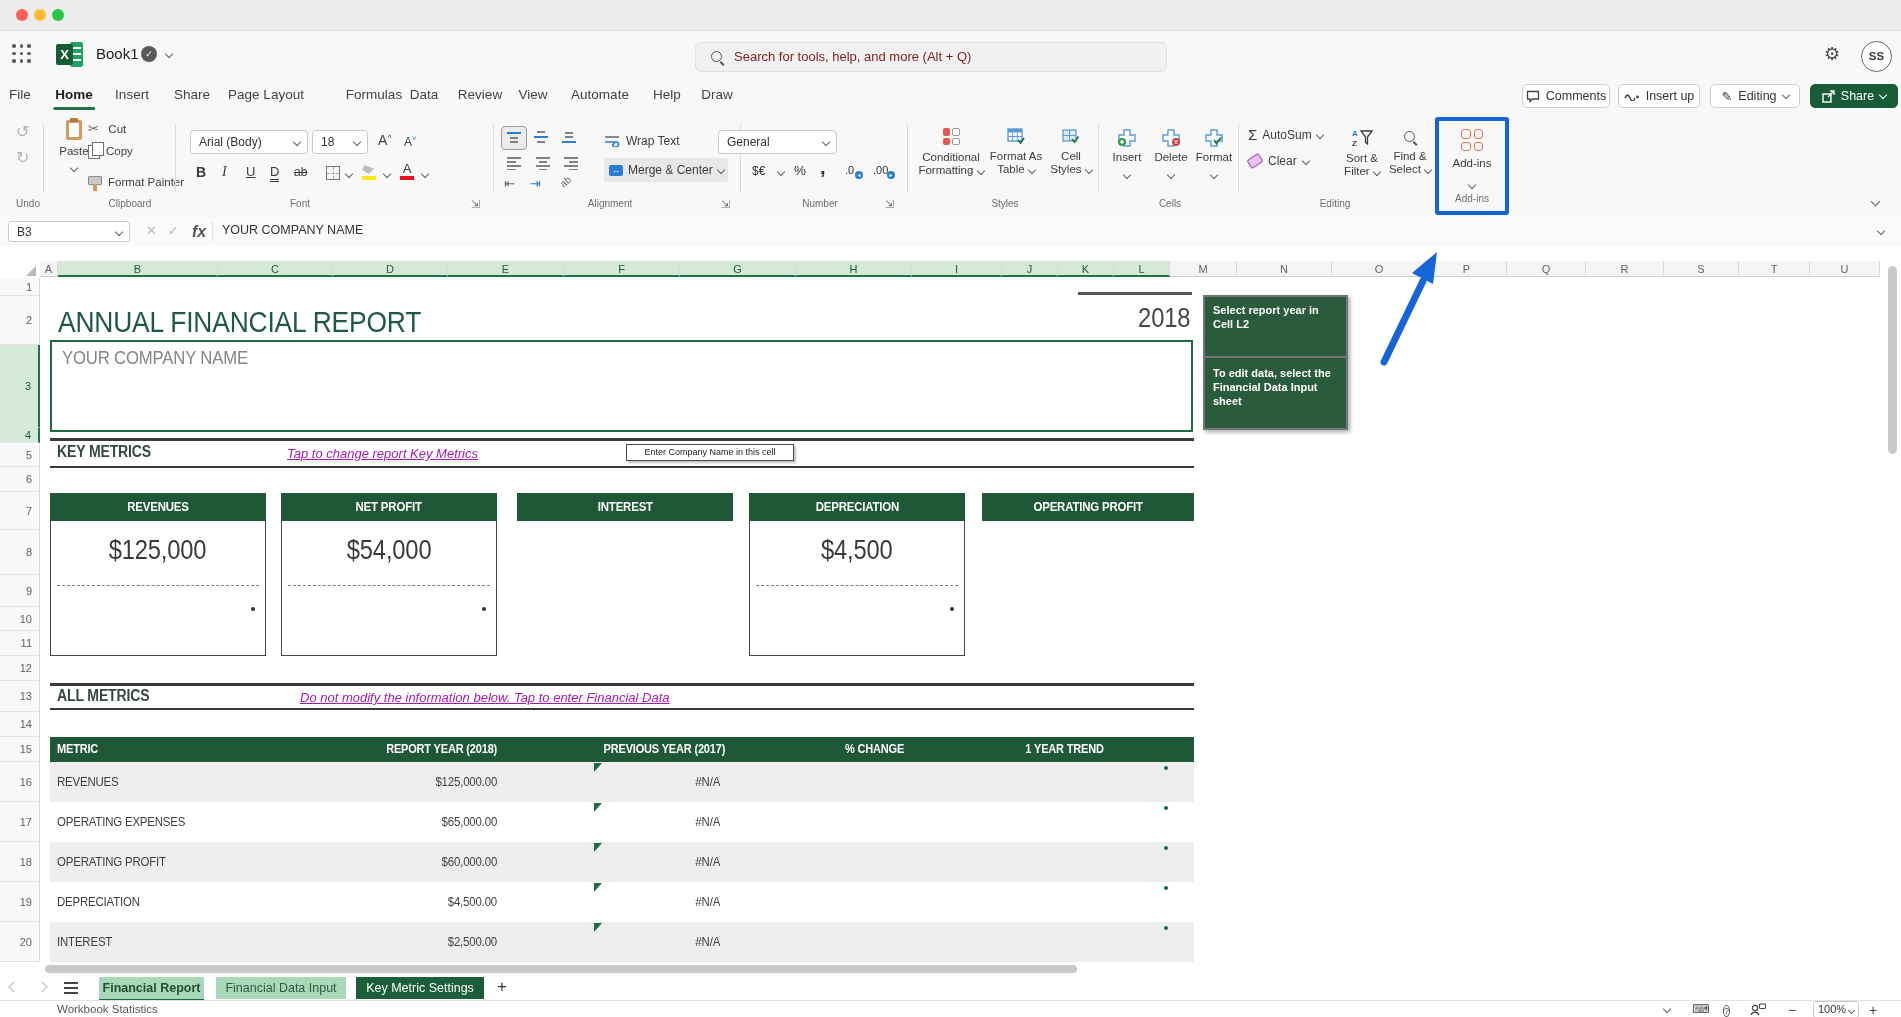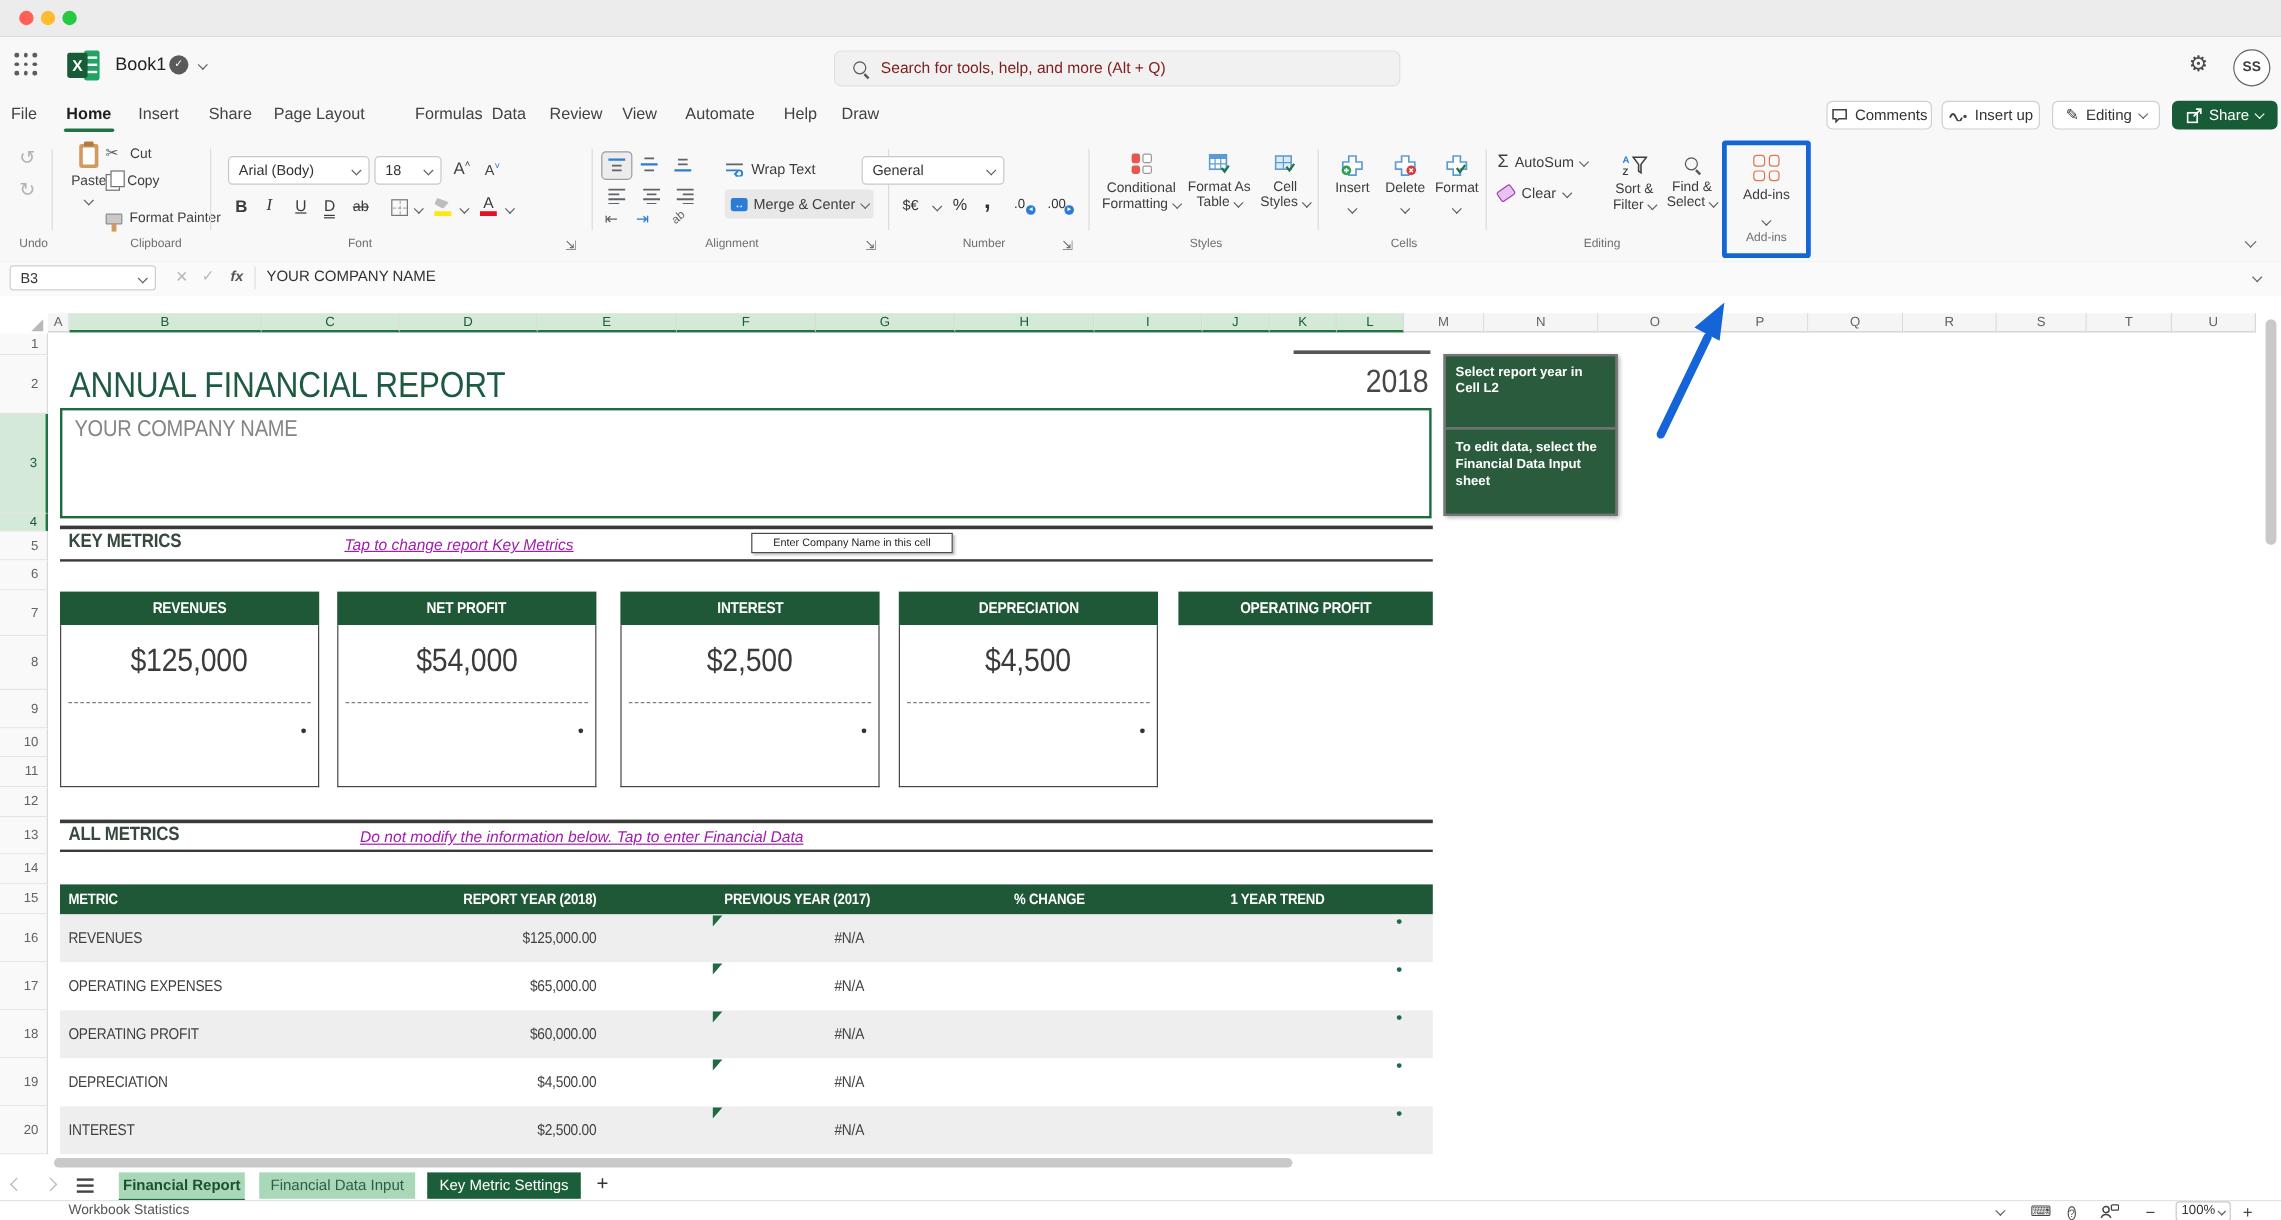--- a/index.html
+++ b/index.html
@@ -259,7 +259,7 @@
     <span class="copyico"></span>
     <span class="rib-txt">Copy</span>
   </div>
-  <div class="abs" style="left:88px;top:62px;display:flex;align-items:center;gap:6px">
+  <div class="abs" style="left:88px;top:62px;display:flex;gap:6px">
     <span class="fpico"></span>
     <span class="rib-txt">Format Painter</span>
   </div>

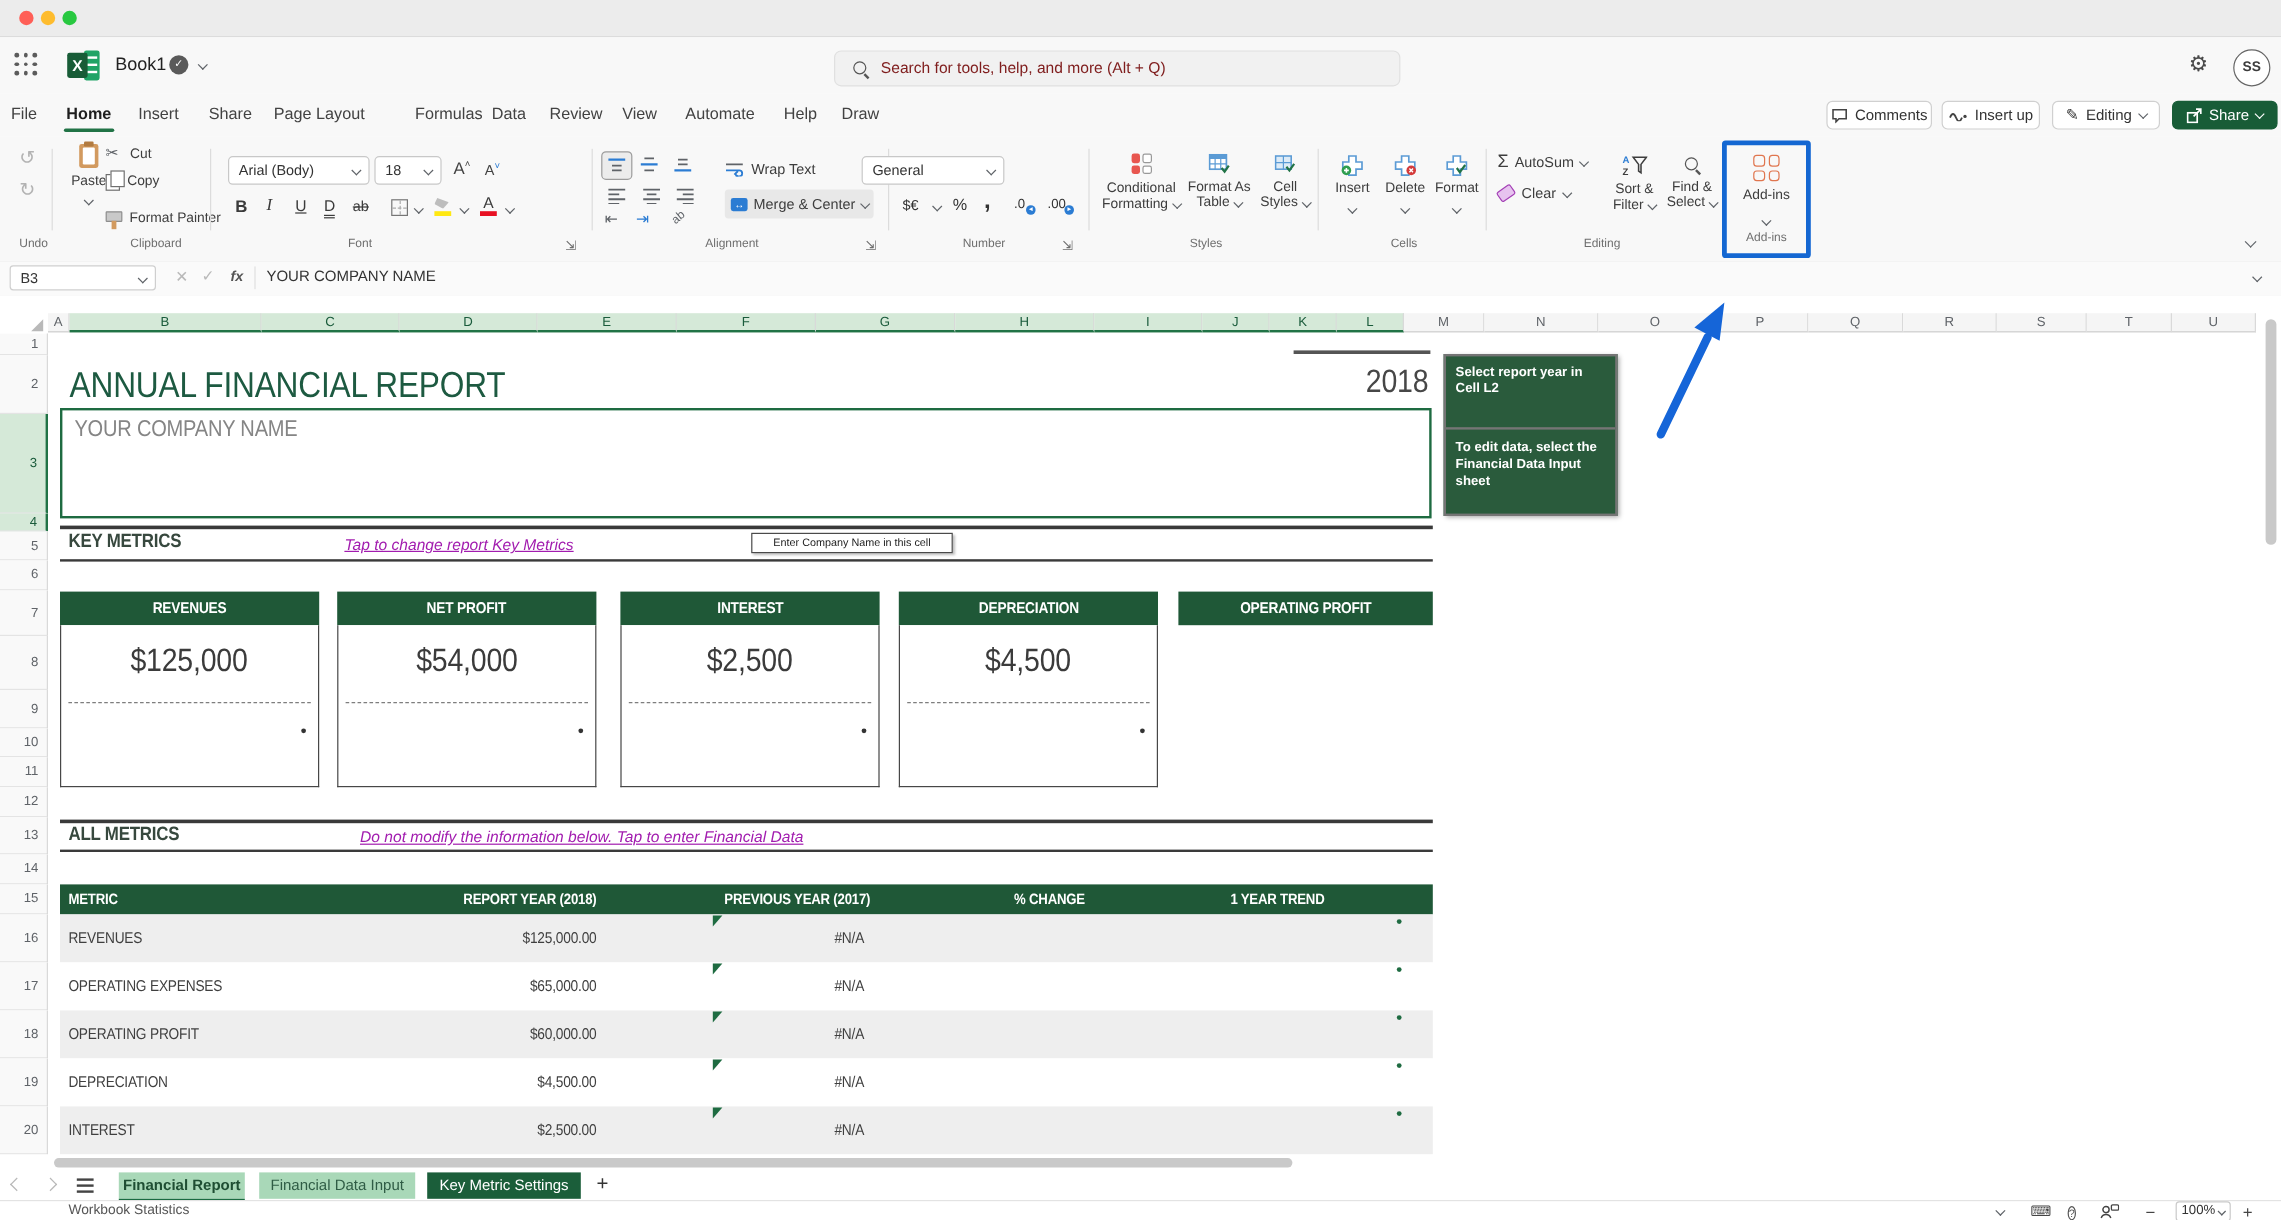--- a/index.html
+++ b/index.html
@@ -70,7 +70,7 @@
   #namebox .val{position:absolute;left:8px;top:3px;font-size:12px;color:#333;}
   #namebox .chev{position:absolute;right:7px;top:7px;}
   .fb-ico{position:absolute;top:5px;font-size:13px;color:#b9b9b9;}
-  #fx-btn{color:#555;font-style:italic;font-size:12px;font-weight:bold;}
+  #fx-btn{color:#555;font-style:italic;font-size:16px;font-weight:bold;}
   #fb-sep{position:absolute;left:212px;top:4px;height:19px;width:1px;background:#e0e0e0;}
   #fb-value{position:absolute;left:222px;top:5px;font-size:12.5px;color:#333;}
 

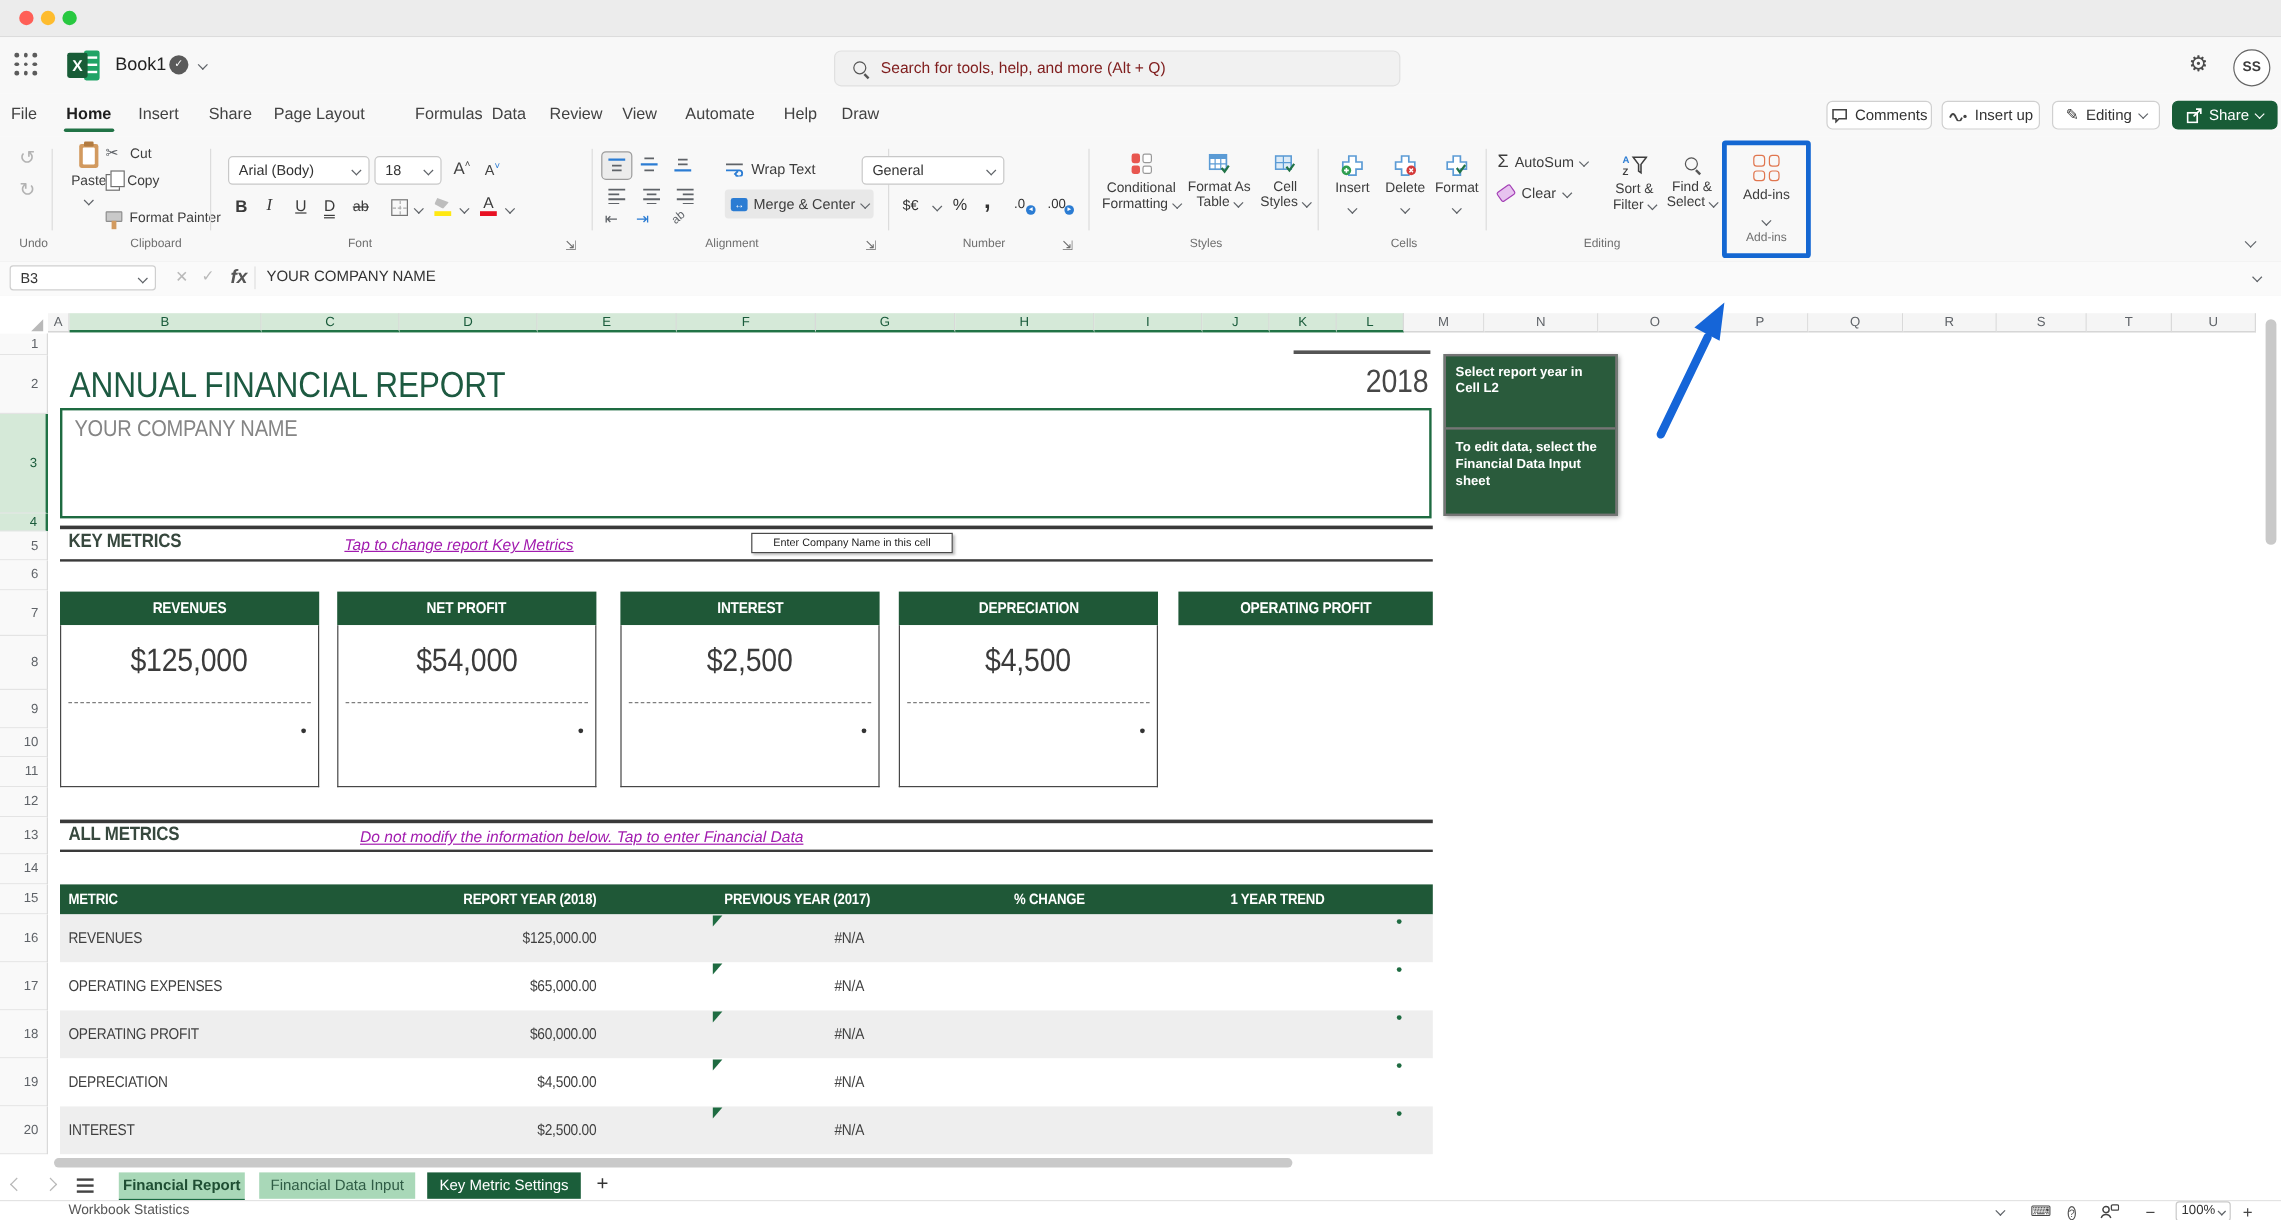--- a/index.html
+++ b/index.html
@@ -584,11 +584,6 @@
       </div>
       <div class="card" style="left: 517px; width: 216px;">
         <div class="card-head"><span class="cond-c">INTEREST</span></div>
-        <div class="card-body">
-          <div class="card-value"><span class="cond-c">$2,500</span></div>
-          <div class="card-dash"></div>
-          <div class="card-dot"></div>
-        </div>
       </div>
       <div class="card" style="left: 749px; width: 216px;">
         <div class="card-head"><span class="cond-c">DEPRECIATION</span></div>

